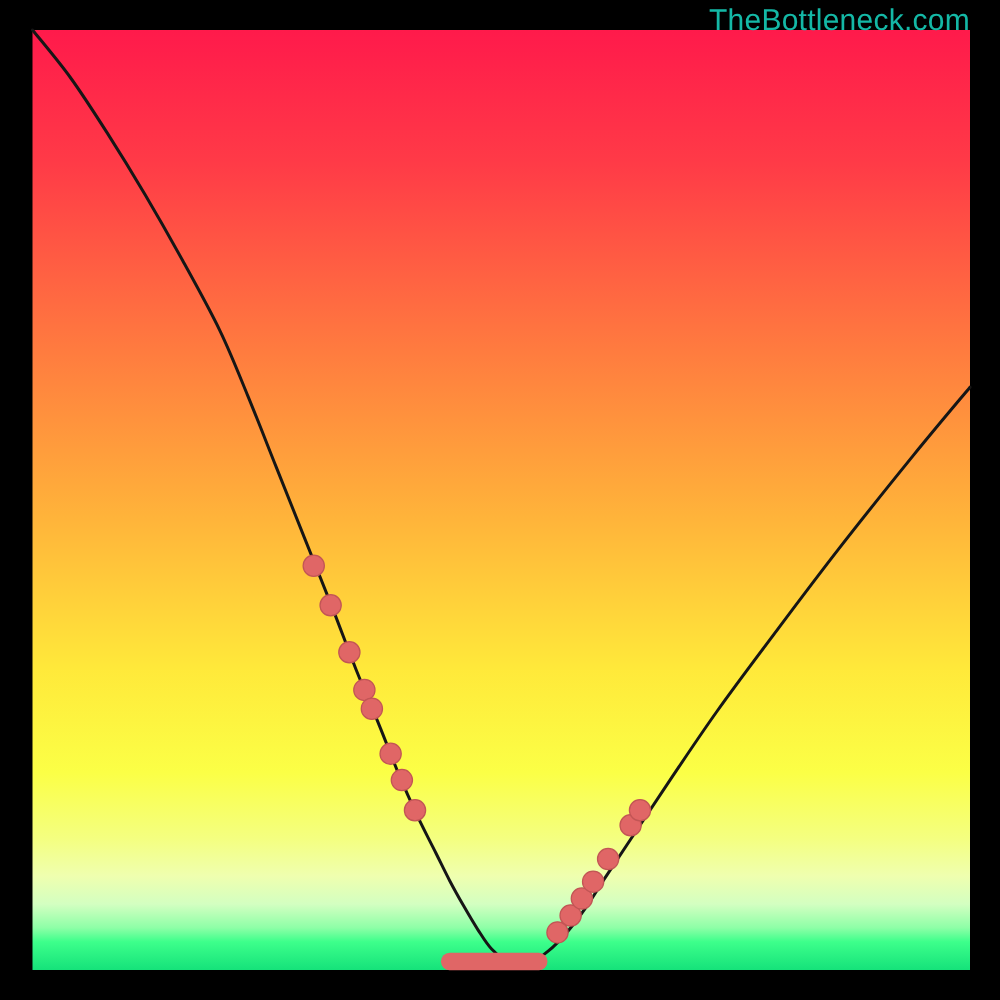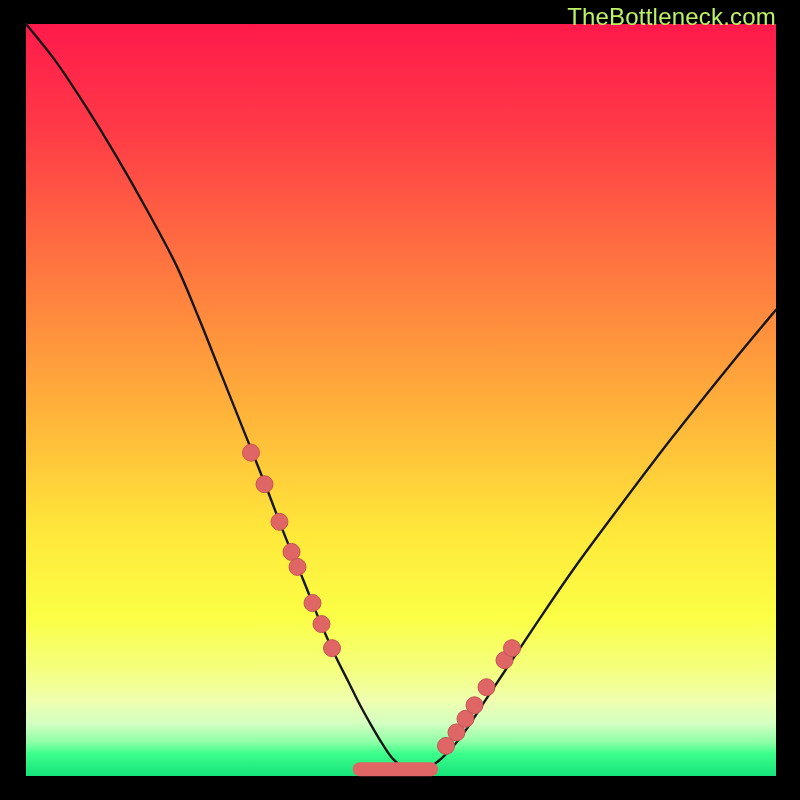--- a/index.html
+++ b/index.html
@@ -31,7 +31,7 @@
     position: absolute;
     top: 3px;
     right: 24px;
-    color: #bef264;
+    color: #14b8a6;
     font-size: 24px;
     letter-spacing: 0.2px;
     font-weight: 400;

